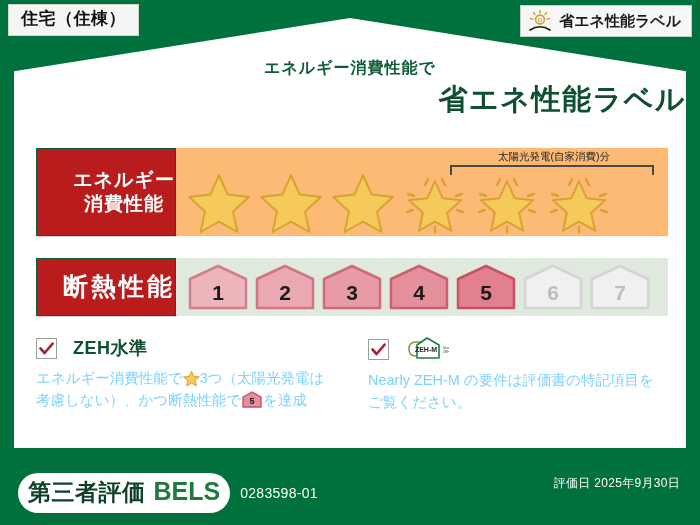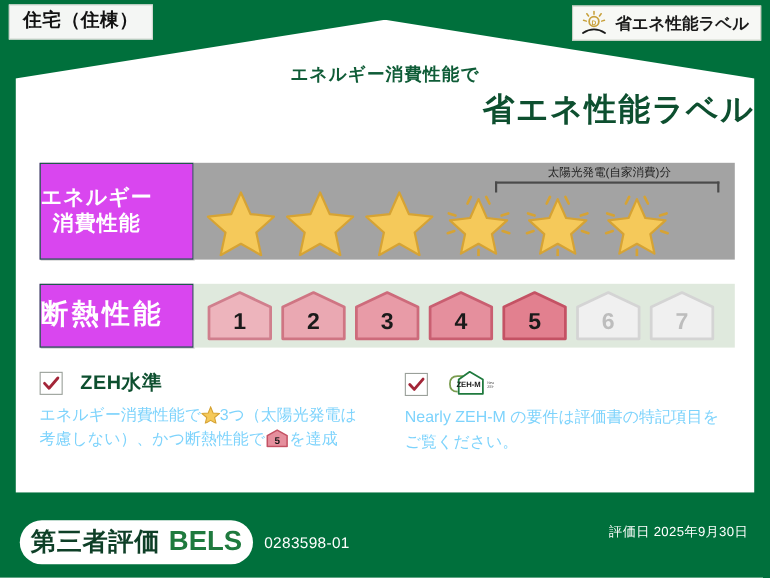--- a/index.html
+++ b/index.html
@@ -67,7 +67,7 @@
   .row-insul  .row-head{font-size:25px;letter-spacing:3px;}
 
   .row-body{
-    flex:1 1 auto;background:#a3a3a3;position:relative;
+    flex:1 1 auto;background:#fdba74;position:relative;
     display:flex;align-items:center;
   }
   .row-insul .row-body{background:#dfe9dd;}

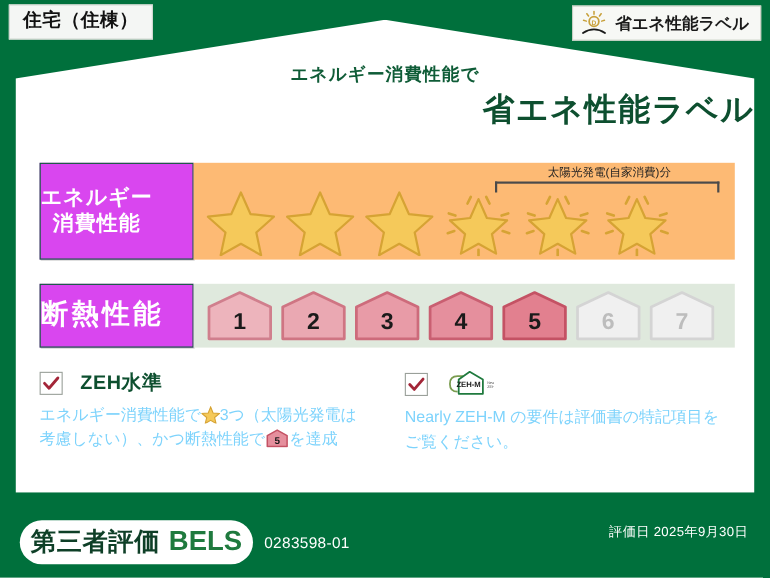--- a/index.html
+++ b/index.html
@@ -58,8 +58,8 @@
   .row-insul{top:240px;height:58px;}
 
   .row-head{
-    flex:0 0 138px;background:#d946ef;border:1px solid #0a5c38;
-    display:flex;align-items:center;justify-content:flex-start;text-align:center;
+    flex:0 0 138px;background:#b91c1c;border:1px solid #0a5c38;
+    display:flex;align-items:center;justify-content:flex-end;text-align:center;
     color:#ffffff;font-weight:bold;line-height:1.25;
     box-shadow:1px 1px 0 rgba(0,0,0,.18);
   }

